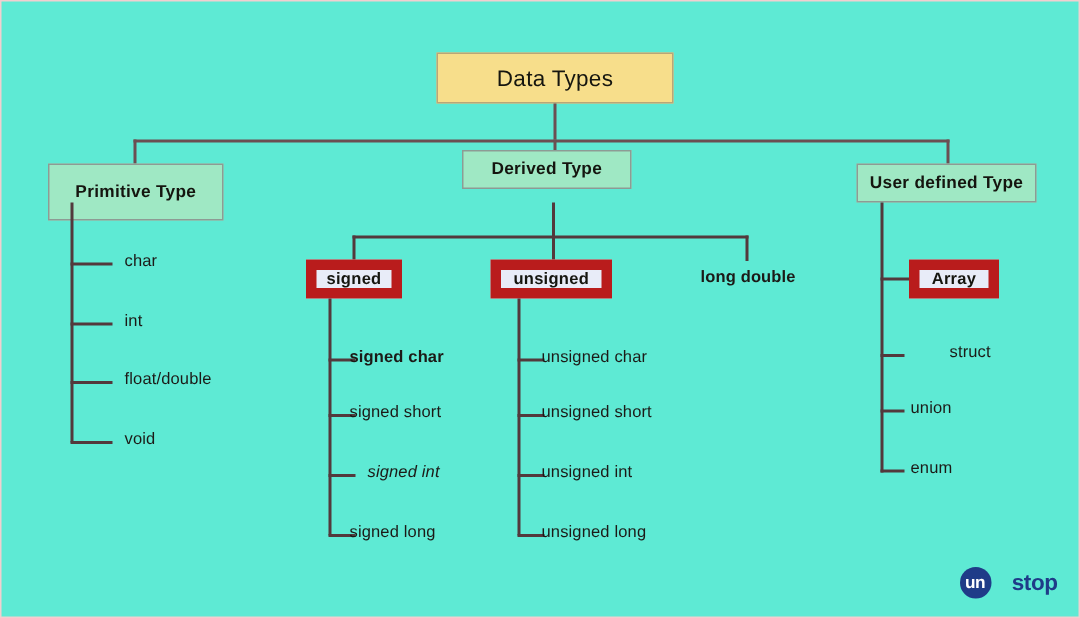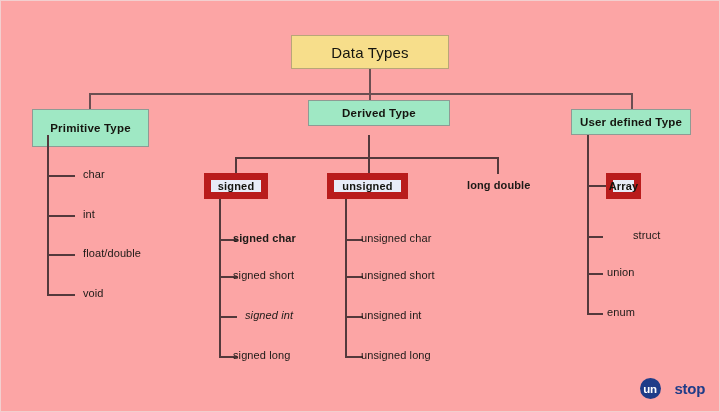--- a/index.html
+++ b/index.html
@@ -13,7 +13,7 @@
   #canvas{
     position:relative;
     width:720px;height:412px;
-    background:#fca5a5;
+    background:#5eead4;
     box-sizing:border-box;
     border:1px solid #f2cfcf;
   }

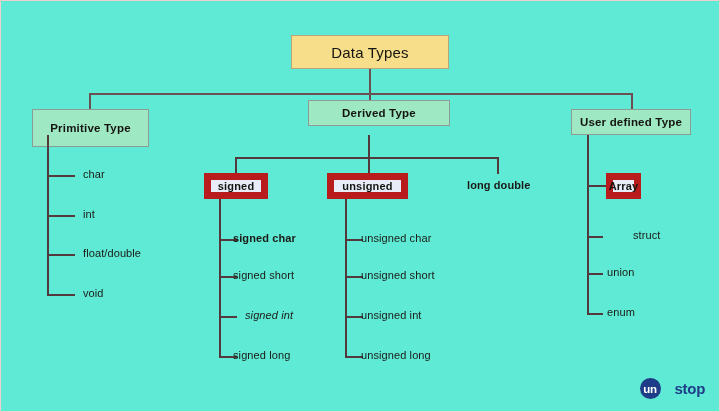--- a/index.html
+++ b/index.html
@@ -94,7 +94,7 @@
   <div class="vline" style="left:630px;top:92px;height:17px;"></div>
 
   <div class="node lvl2" style="left:31px;top:108px;width:117px;height:38px;">Primitive Type</div>
-  <div class="node lvl2" style="left:307px;top:99px;width:142px;height:26px;">Derived Type</div>
+  <div class="node lvl2" style="left:307px;top:99px;width:113px;height:26px;">Derived Type</div>
   <div class="node lvl2" style="left:570px;top:108px;width:120px;height:26px;">User defined Type</div>
 
   <div class="vline thin" style="left:46px;top:134px;height:160px;"></div>

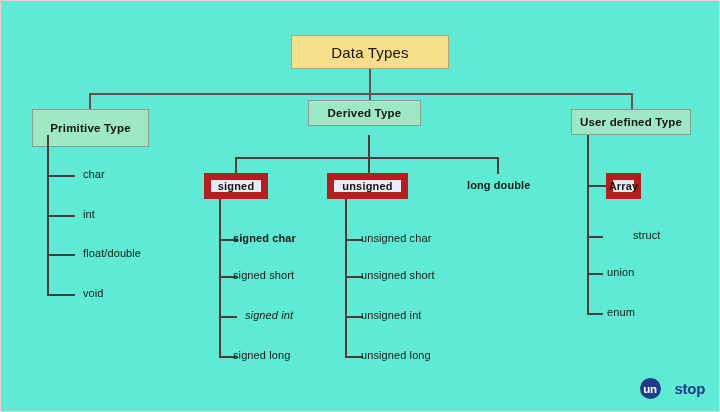--- a/index.html
+++ b/index.html
@@ -147,7 +147,7 @@
   <div class="hline thin" style="left:586px;top:272px;width:16px;"></div>
   <div class="hline thin" style="left:586px;top:312px;width:16px;"></div>
 
-  <div class="node lvl3" style="left:605px;top:172px;width:35px;height:26px;">Array</div>
+  <div class="node lvl3" style="left:605px;top:172px;width:60px;height:26px;">Array</div>
   <div class="leaf" style="left:632px;top:228px;">struct</div>
   <div class="leaf" style="left:606px;top:265px;">union</div>
   <div class="leaf" style="left:606px;top:305px;">enum</div>

